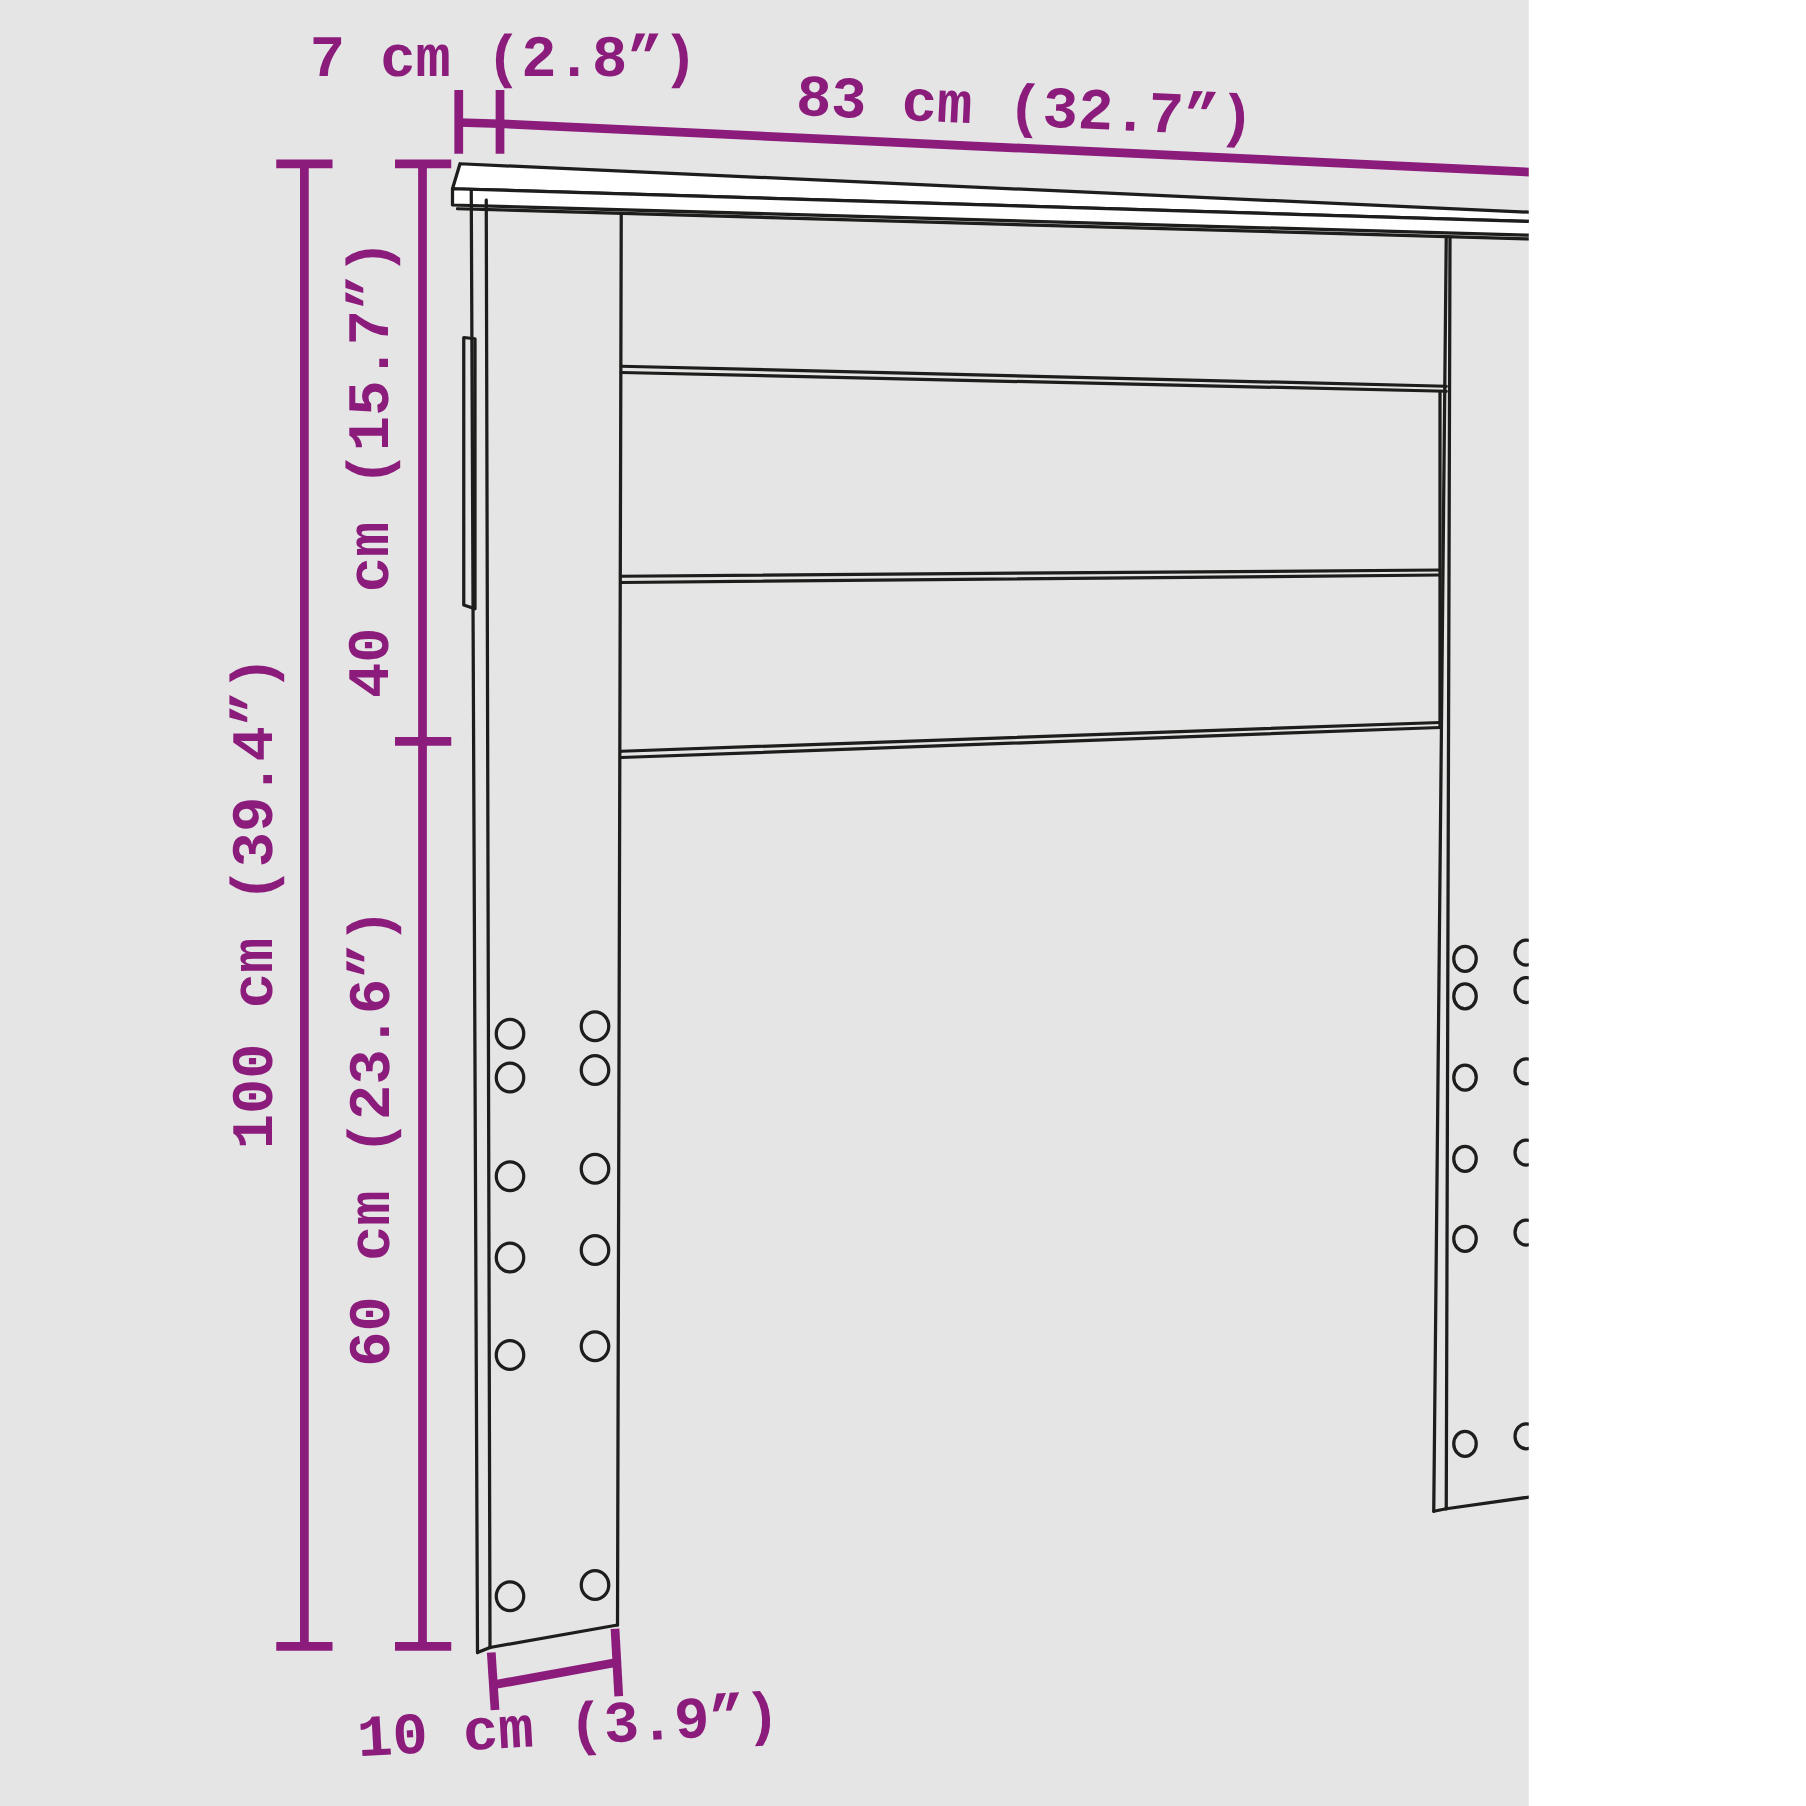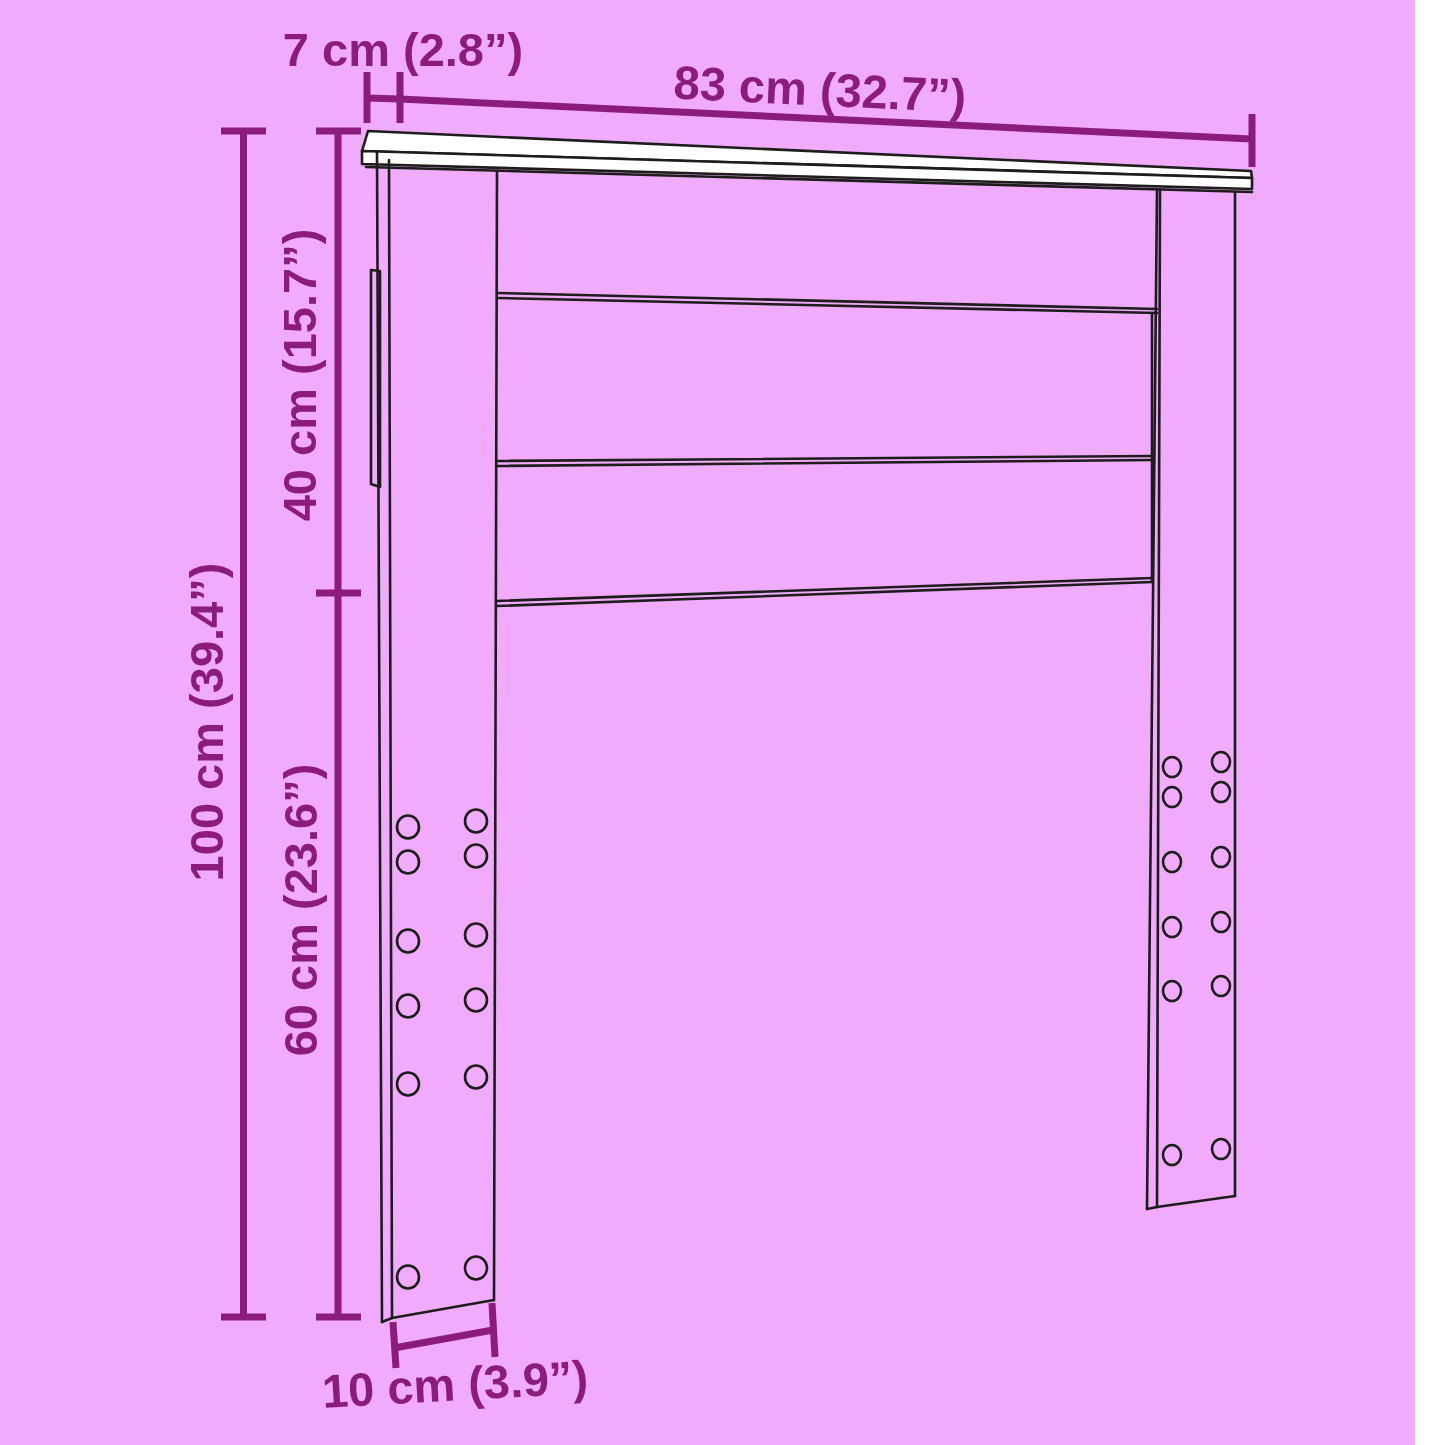--- a/index.html
+++ b/index.html
@@ -5,10 +5,10 @@
   html,body{margin:0;padding:0;background:#ffffff;}
   .stage{
     position:relative;
-    width:1415px;height:1445px;
-    background:#f0abfc;
+    width:1223px;height:1445px;
+    background:#e5e5e5;
     overflow:hidden;
-    font-family:Liberation Sans, sans-serif;
+    font-family:Liberation Mono, monospace;
   }
   .stage svg{position:absolute;left:0;top:0;}
   .dim-label{

